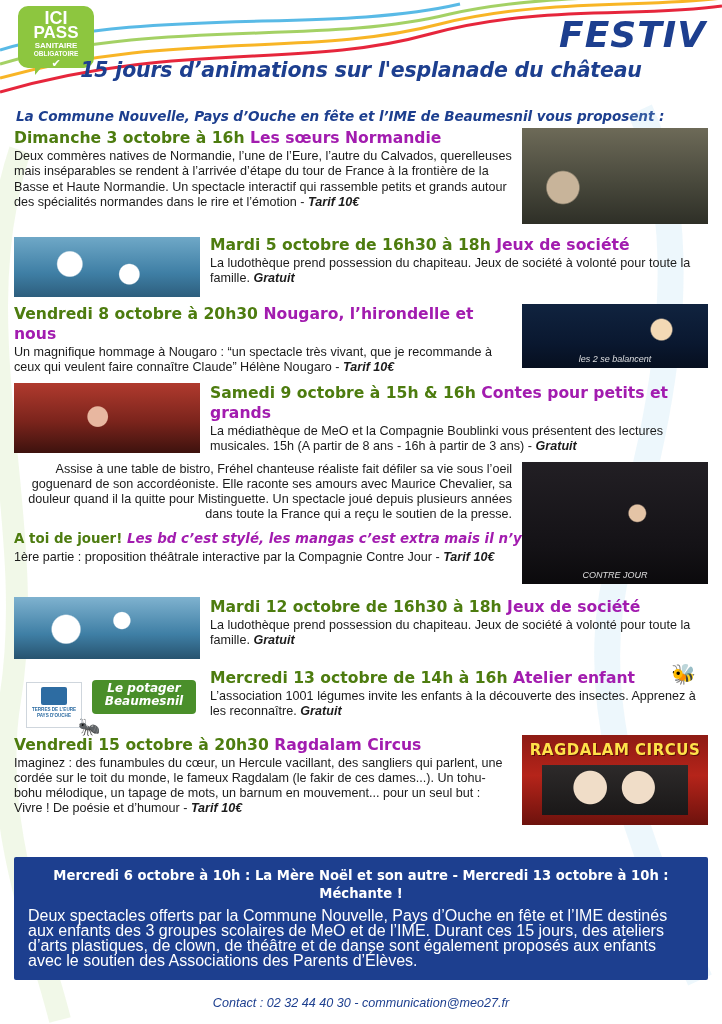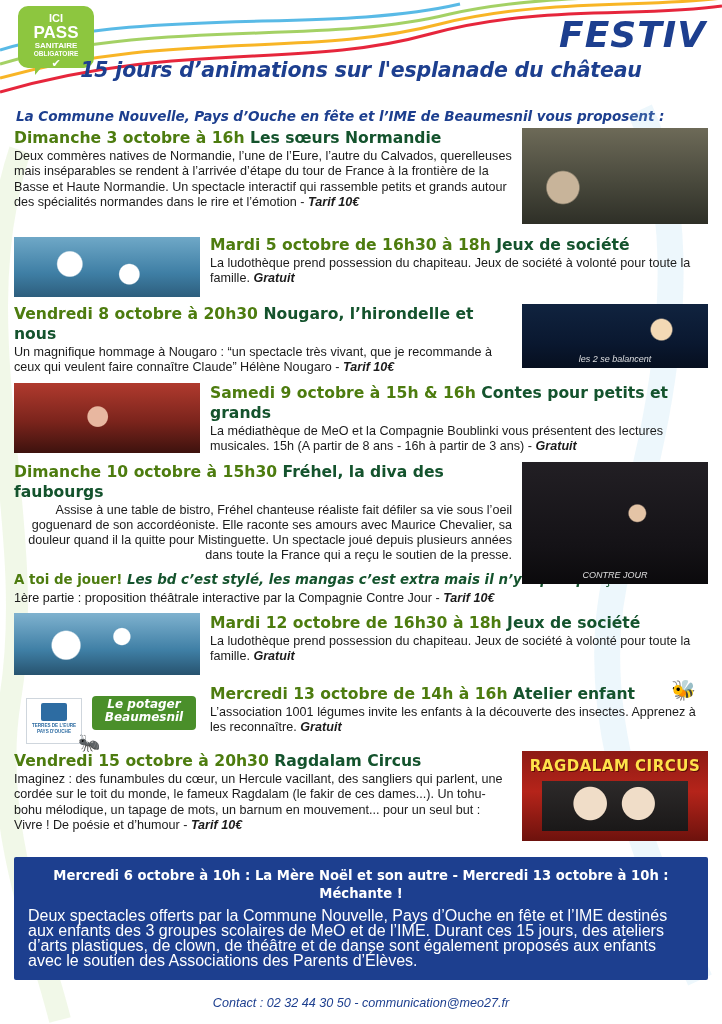--- a/index.html
+++ b/index.html
@@ -44,7 +44,7 @@
     border-width:12px 10px 0 0; border-style:solid;
     border-color:#8dc63f transparent transparent transparent;
   }
-  .badge .l1 { font-size:11px; font-weight:bold; line-height:12px; }
+  .badge .l1 { font-size:18px; font-weight:bold; line-height:12px; }
   .badge .l2 { font-size:17px; font-weight:bold; line-height:17px; }
   .badge .l3 { font-size:8px; font-weight:bold; line-height:9px; }
   .badge .l4 { font-size:6.5px; font-weight:bold; line-height:8px; }

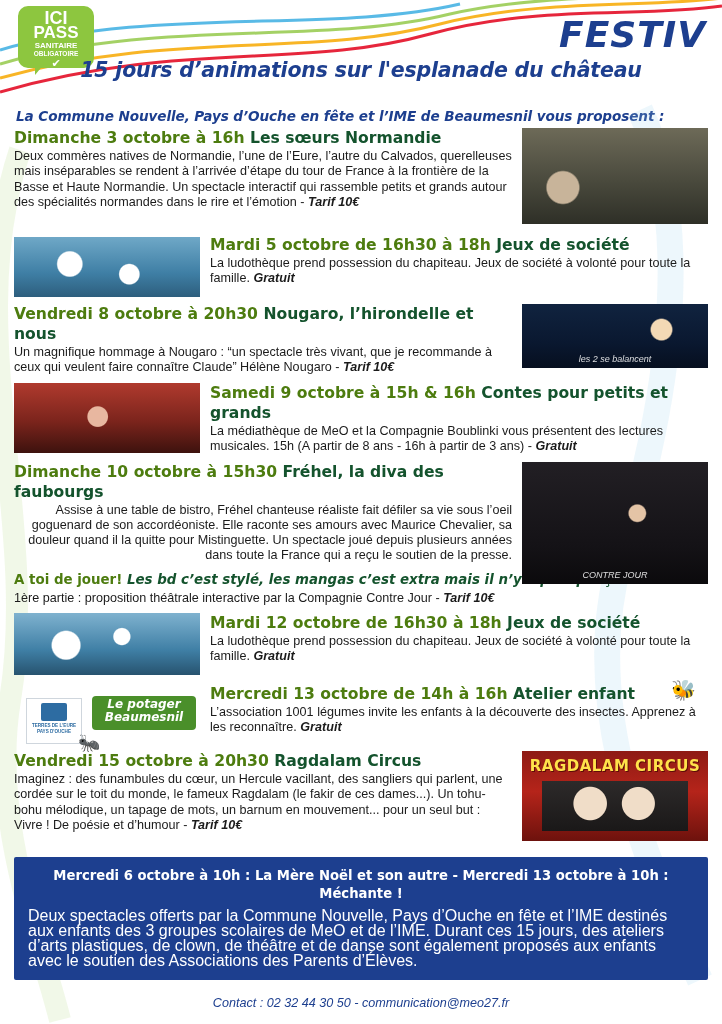--- a/index.html
+++ b/index.html
@@ -80,7 +80,7 @@
     margin-bottom:1px;
   }
   .date { color:#4d7c0f; }
-  .name { color:#14532d; }
+  .name { color:#a21caf; }
   .evt .body {
     font-size:12.6px; line-height:15.3px;
     color:#1b1b1b;

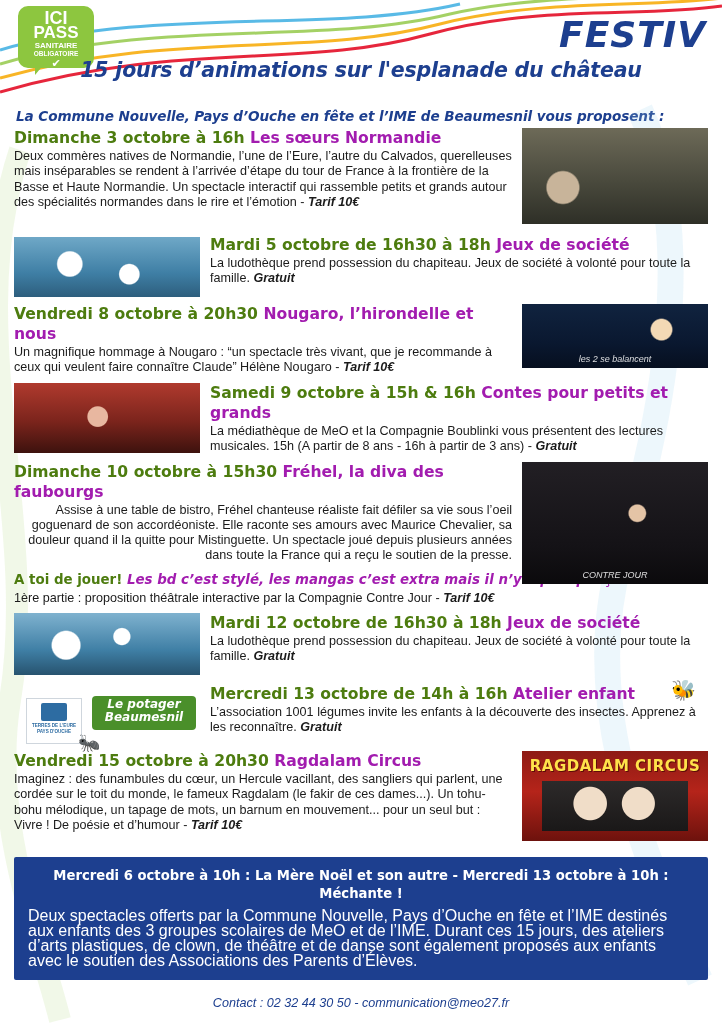--- a/index.html
+++ b/index.html
@@ -270,10 +270,6 @@
         <div class="cap">CONTRE JOUR</div>
       </div>
       <div class="txt">
-        <div class="ttl">
-          <span class="date">Dimanche 10 octobre à 15h30</span>
-          <span class="name">Fréhel, la diva des faubourgs</span>
-        </div>
         <div class="body" style="padding-right:0;text-align:right;">Assise à une table de bistro, Fréhel chanteuse réaliste fait défiler sa vie sous l’oeil goguenard de son accordéoniste. Elle raconte ses amours avec Maurice Chevalier, sa douleur quand il la quitte pour Mistinguette. Un spectacle joué depuis plusieurs années dans toute la France qui a reçu le soutien de la presse.</div>
       </div>
       <div class="txt" style="padding-right:0; margin-top:6px;">

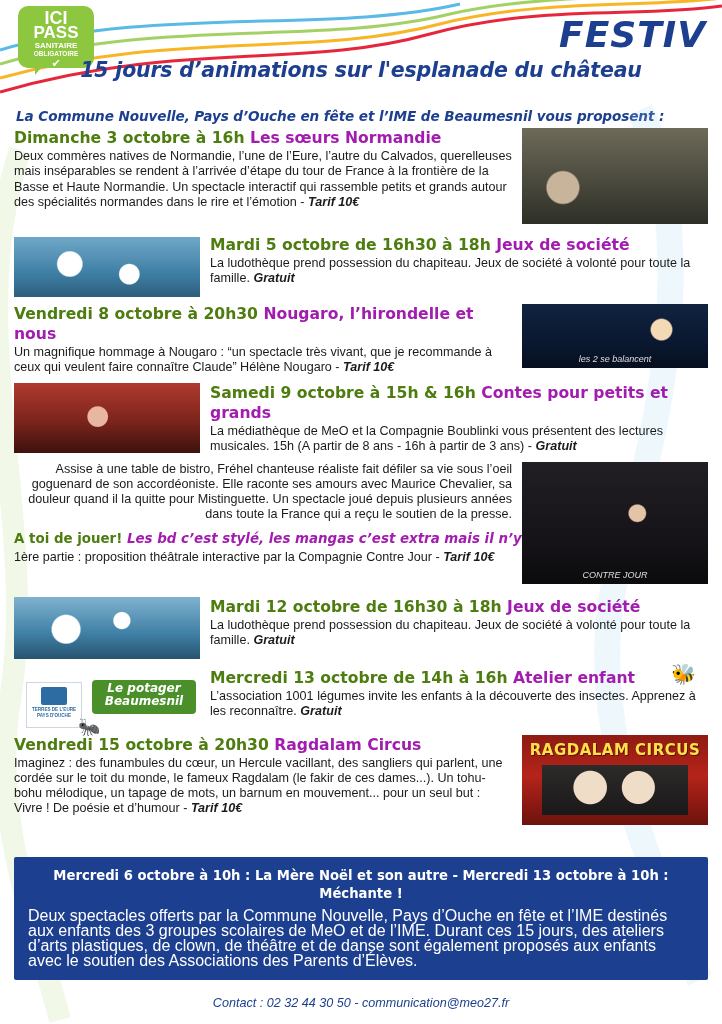--- a/index.html
+++ b/index.html
@@ -341,7 +341,7 @@
     <div class="btxt">Deux spectacles offerts par la Commune Nouvelle, Pays d’Ouche en fête et l’IME destinés aux enfants des 3 groupes scolaires de MeO et de l’IME. Durant ces 15 jours, des ateliers d’arts plastiques, de clown, de théâtre et de danse sont également proposés aux enfants avec le soutien des Associations des Parents d’Élèves.</div>
   </div>
 
-  <div class="contact">Contact : 02 32 44 30 50 - communication@meo27.fr</div>
+  <div class="contact">Contact : 02 32 44 40 30 - communication@meo27.fr</div>
 </div>
 
 </body></html>

